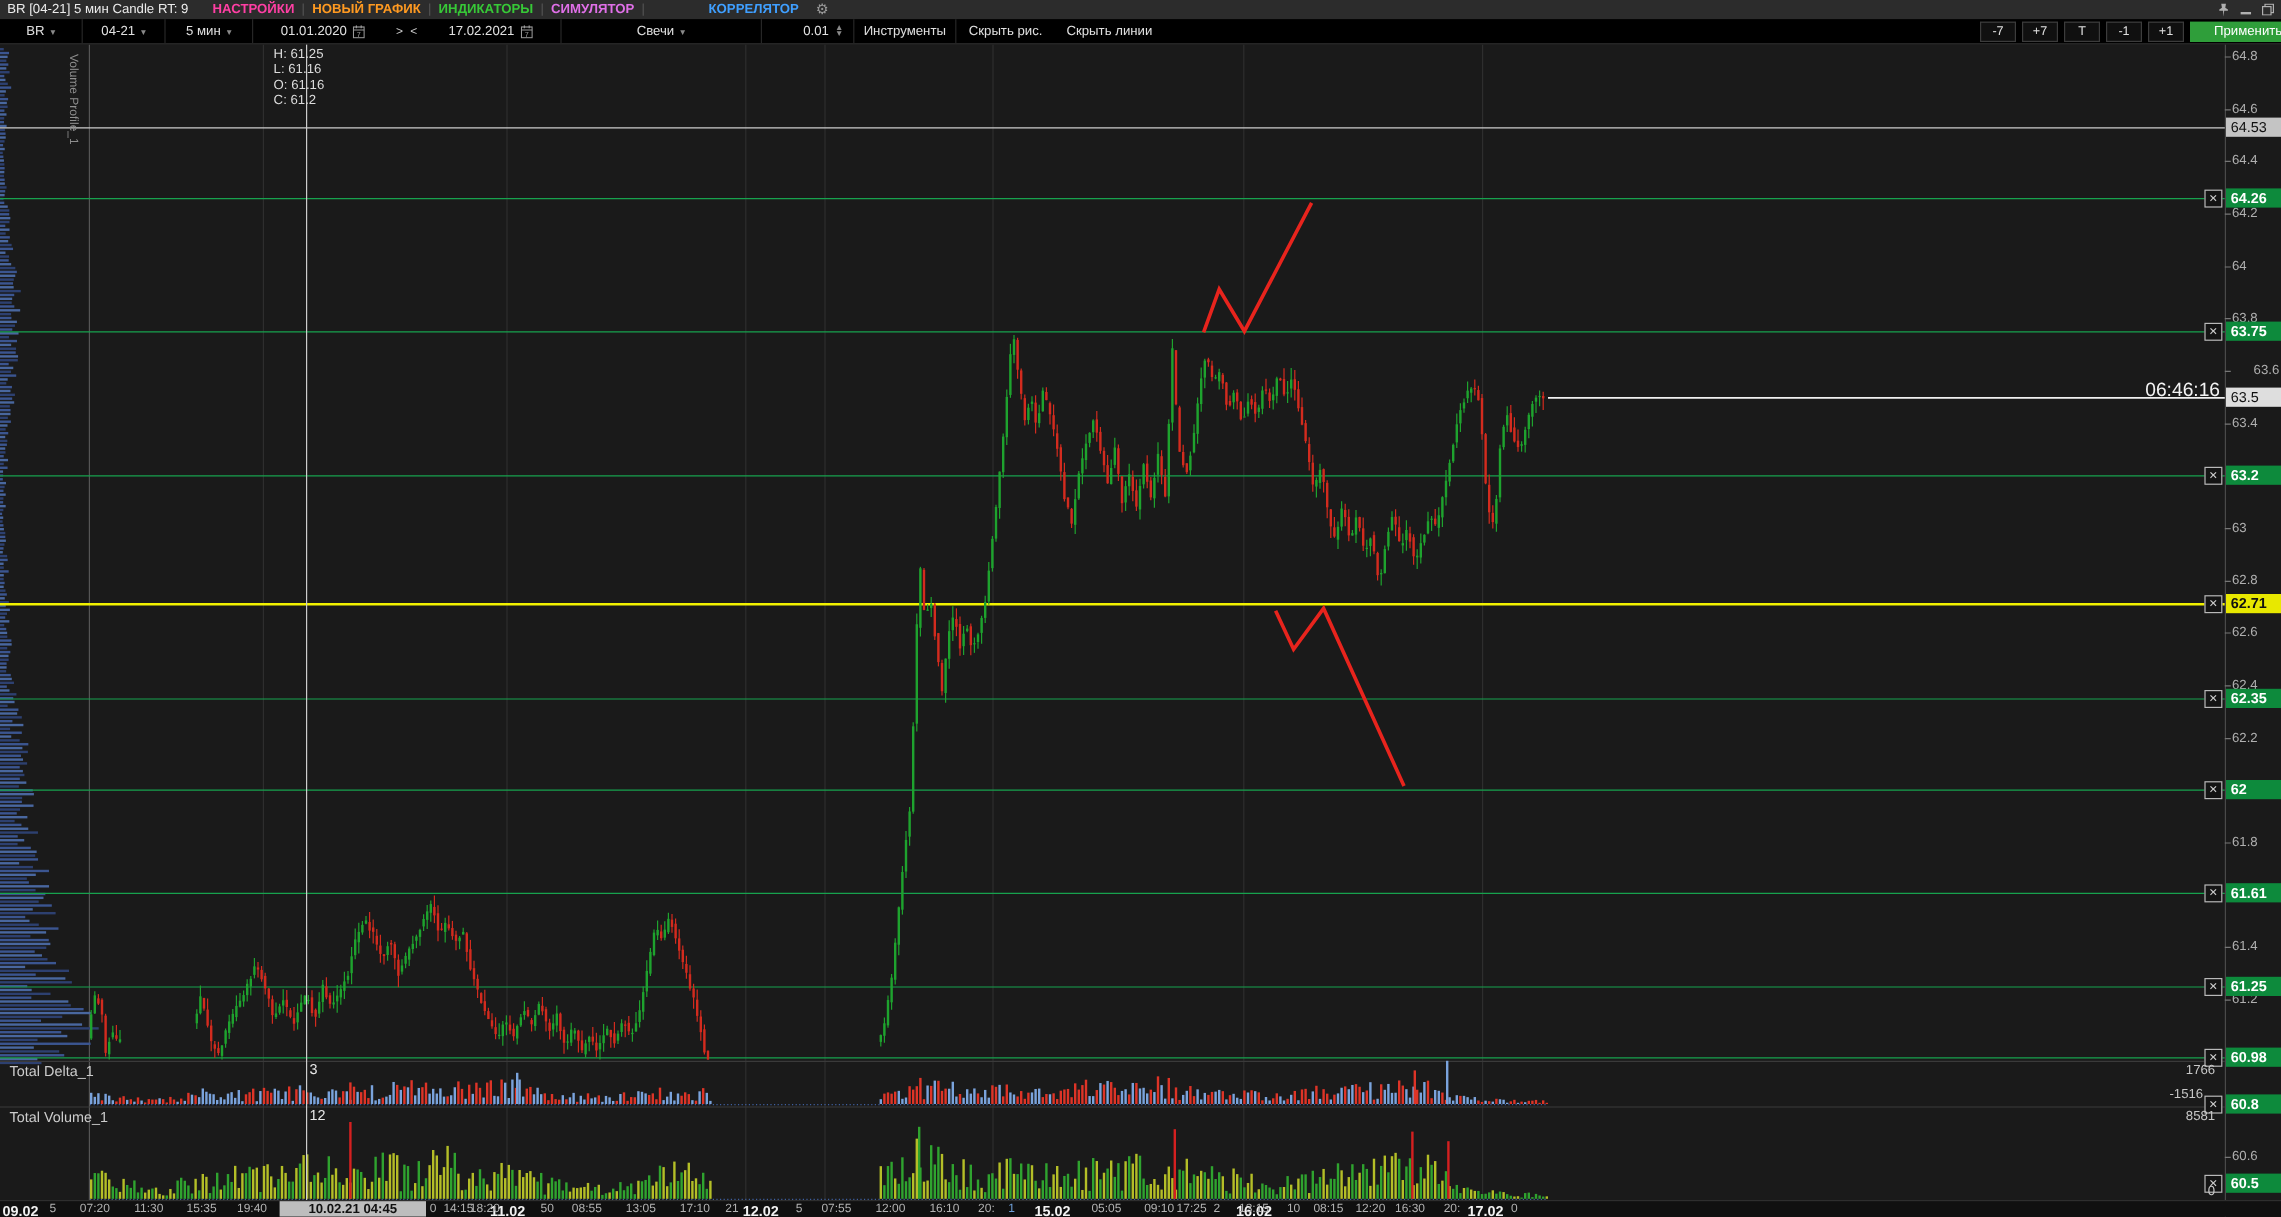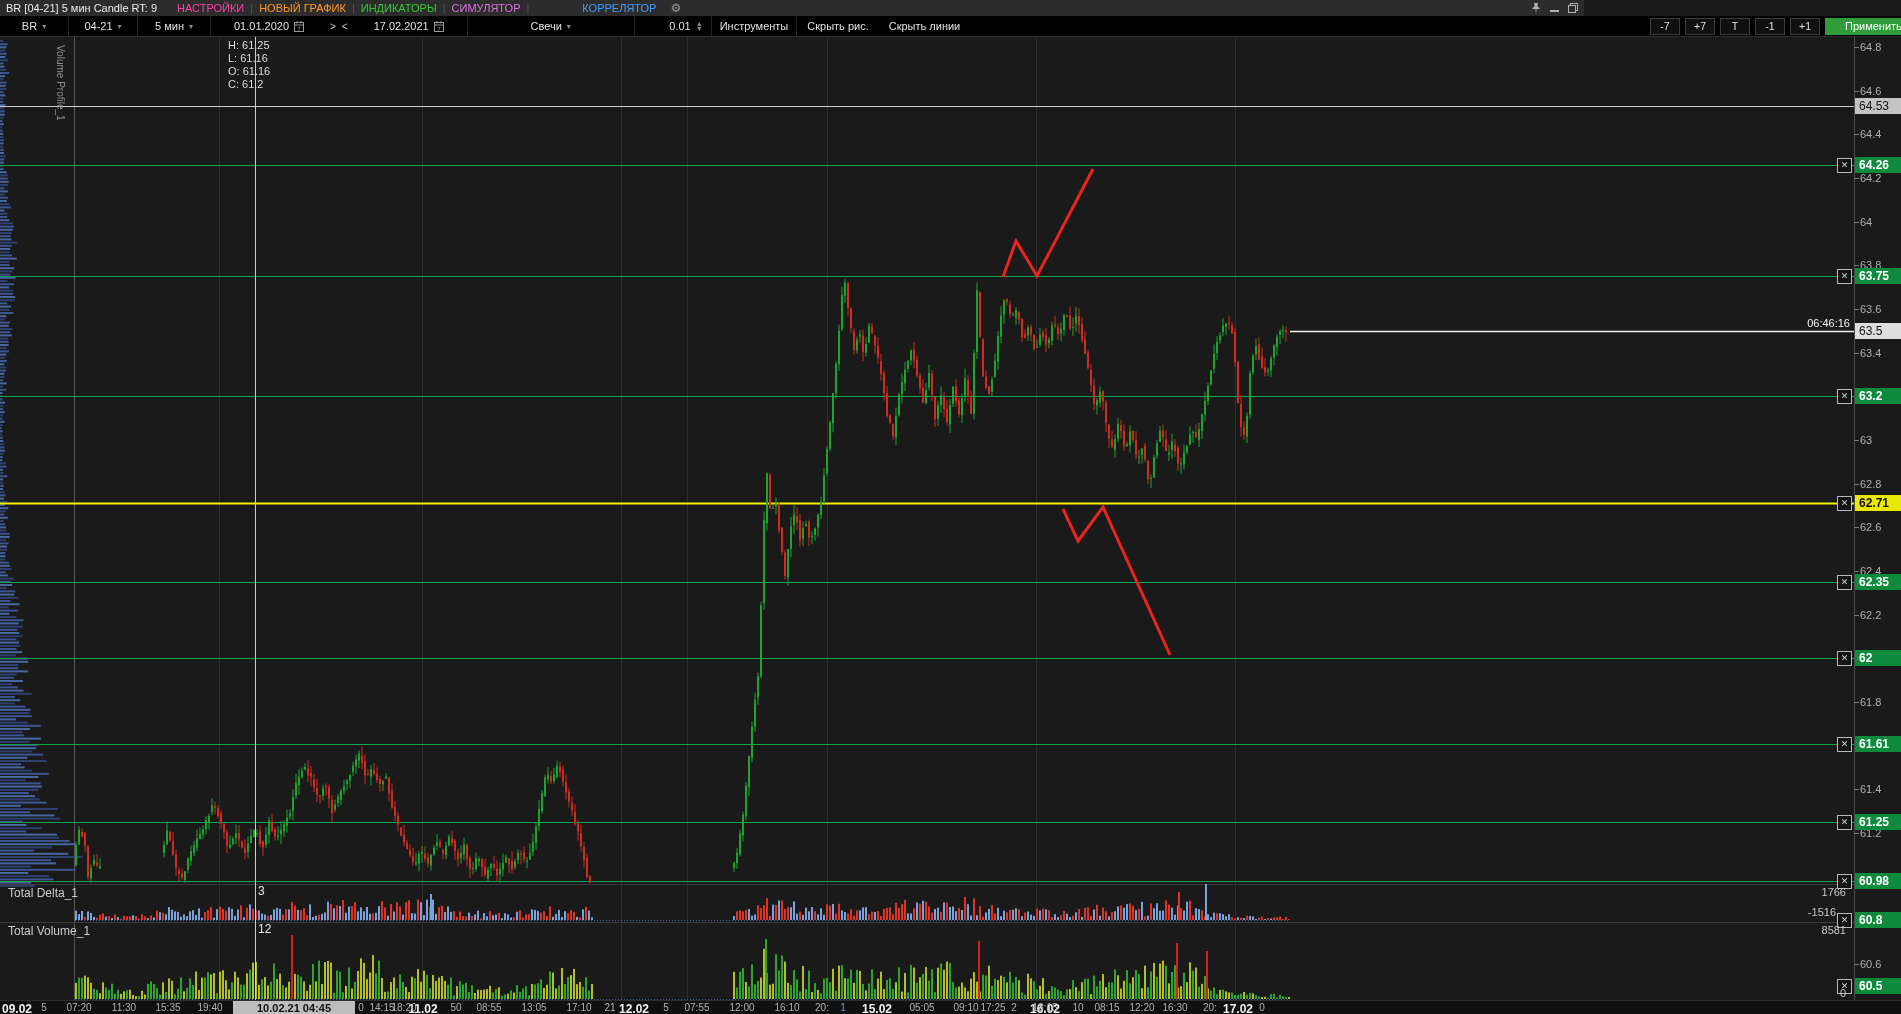--- a/index.html
+++ b/index.html
@@ -6,7 +6,7 @@
   #app{position:relative;width:1901px;height:1014px;overflow:hidden;background:#1a1a1a;
        font-family:"Liberation Sans",sans-serif;-webkit-font-smoothing:antialiased;}
   
-  #menubar{position:absolute;left:0;top:0;width:1584px;height:16px;background:#2c2c2c;
+  #menubar{position:absolute;left:0;top:0;width:1901px;height:16px;background:#2c2c2c;
            display:flex;align-items:center;font-size:11px;color:#e6e6e6;z-index:30;}
   #chart-title{margin-left:6px;font-weight:400;color:#ececec;white-space:nowrap;}
   #menu{display:flex;align-items:center;margin-left:14px;}

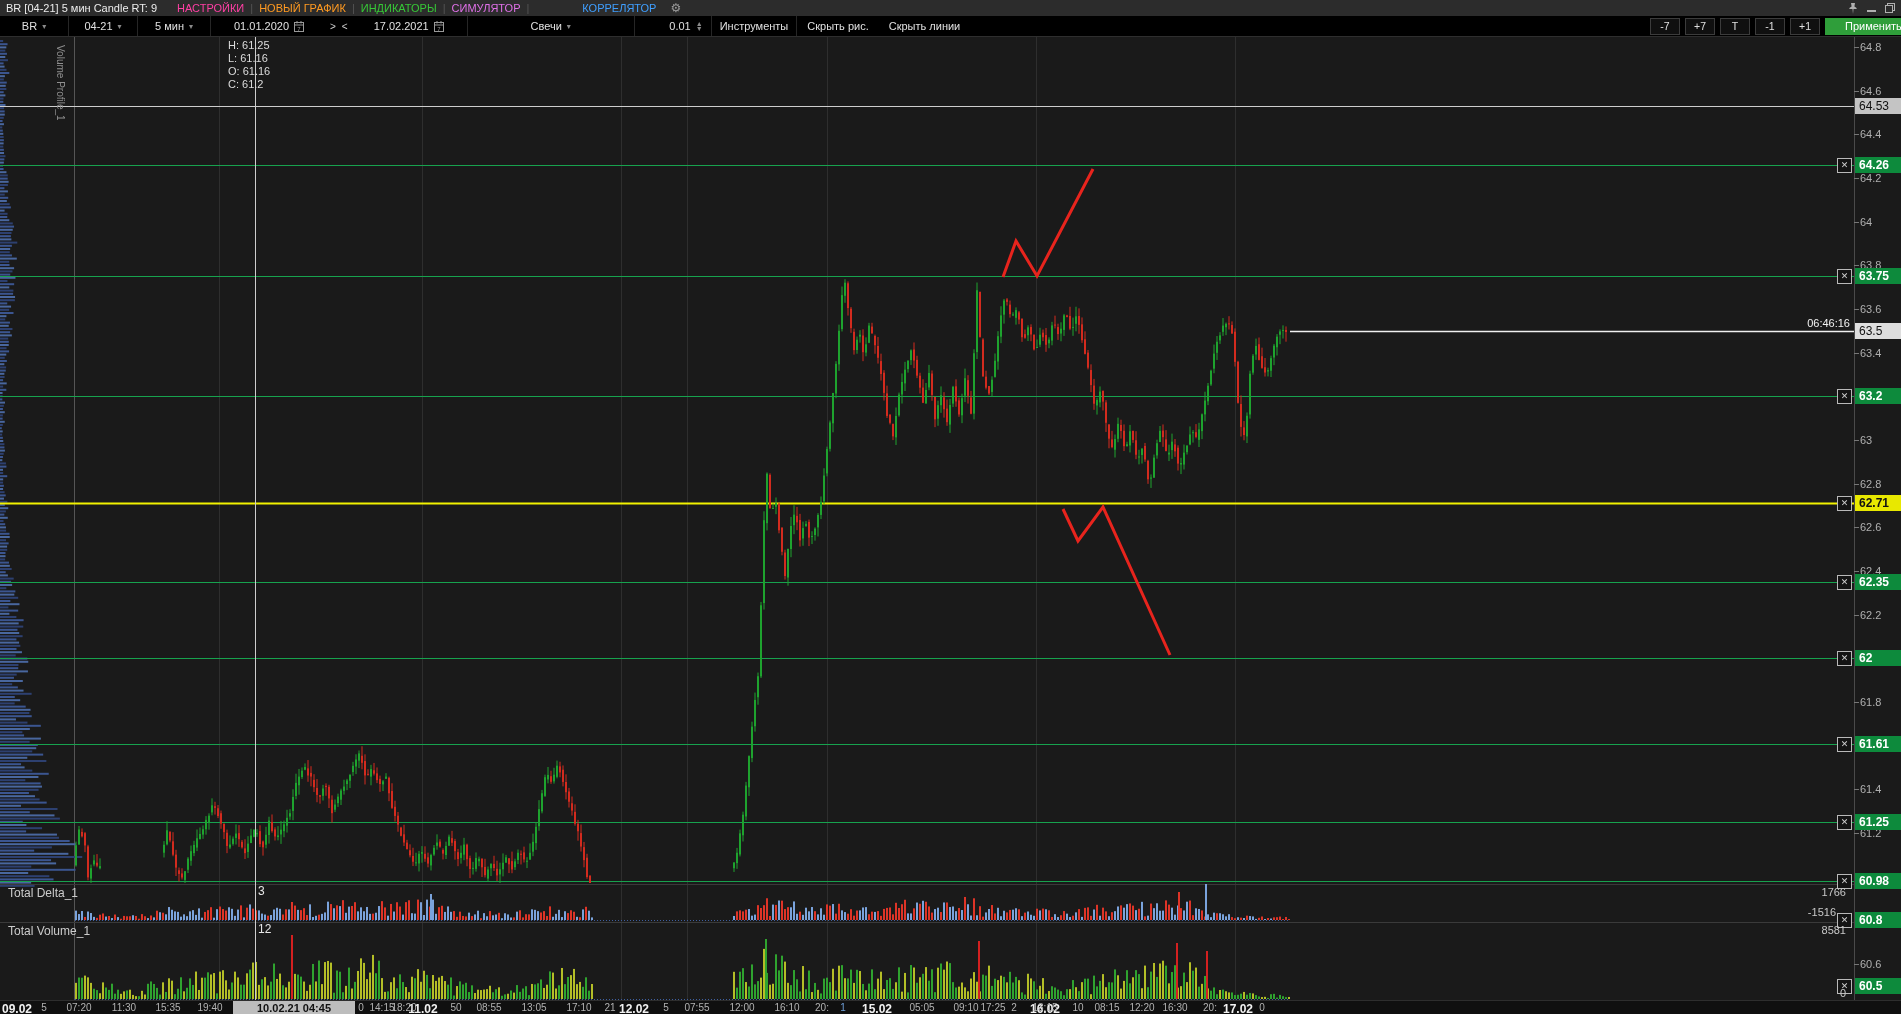--- a/index.html
+++ b/index.html
@@ -10,7 +10,7 @@
            display:flex;align-items:center;font-size:11px;color:#e6e6e6;z-index:30;}
   #chart-title{margin-left:6px;font-weight:400;color:#ececec;white-space:nowrap;}
   #menu{display:flex;align-items:center;margin-left:14px;}
-  #menu .mi{font-weight:400;margin:0 6px;white-space:nowrap;cursor:default;text-align:right;}
+  #menu .mi{font-weight:700;margin:0 6px;white-space:nowrap;cursor:default;text-align:right;}
   #menu .sep{color:#555;font-weight:400;}
   #gear{color:#9a9a9a;font-size:12px;margin-left:8px;line-height:10px;}
   #win-icons{margin-left:auto;margin-right:6px;display:flex;gap:9px;align-items:center;}

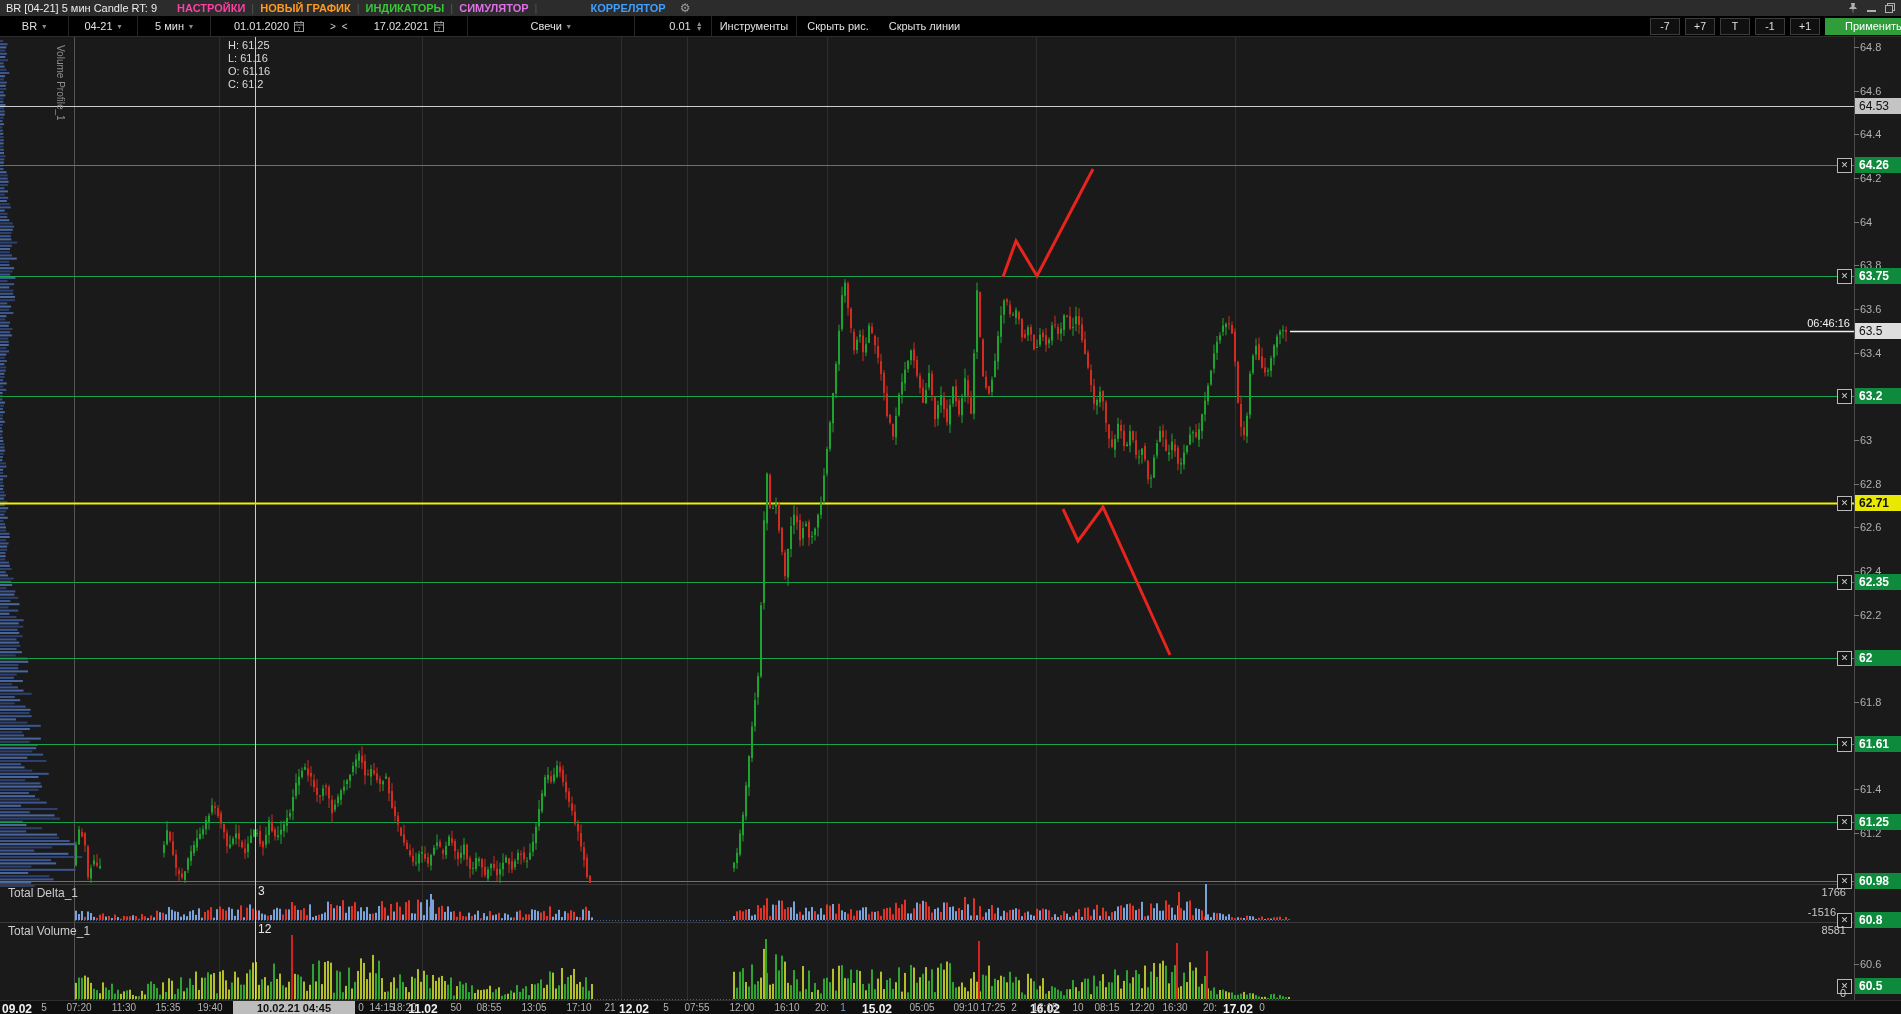--- a/index.html
+++ b/index.html
@@ -1873,7 +1873,7 @@
       <div class="tick" style="top: 172px;">64.2</div>
       <div class="tick" style="top: 216px;">64</div>
       <div class="tick" style="top: 259px;">63.8</div>
-      <div class="tick" style="top: 303px;">63.6</div>
+      <div class="tick" style="top: 303px; margin-left: 18px;">63.6</div>
       <div class="tick" style="top: 347px;">63.4</div>
       <div class="tick" style="top: 434px;">63</div>
       <div class="tick" style="top: 478px;">62.8</div>

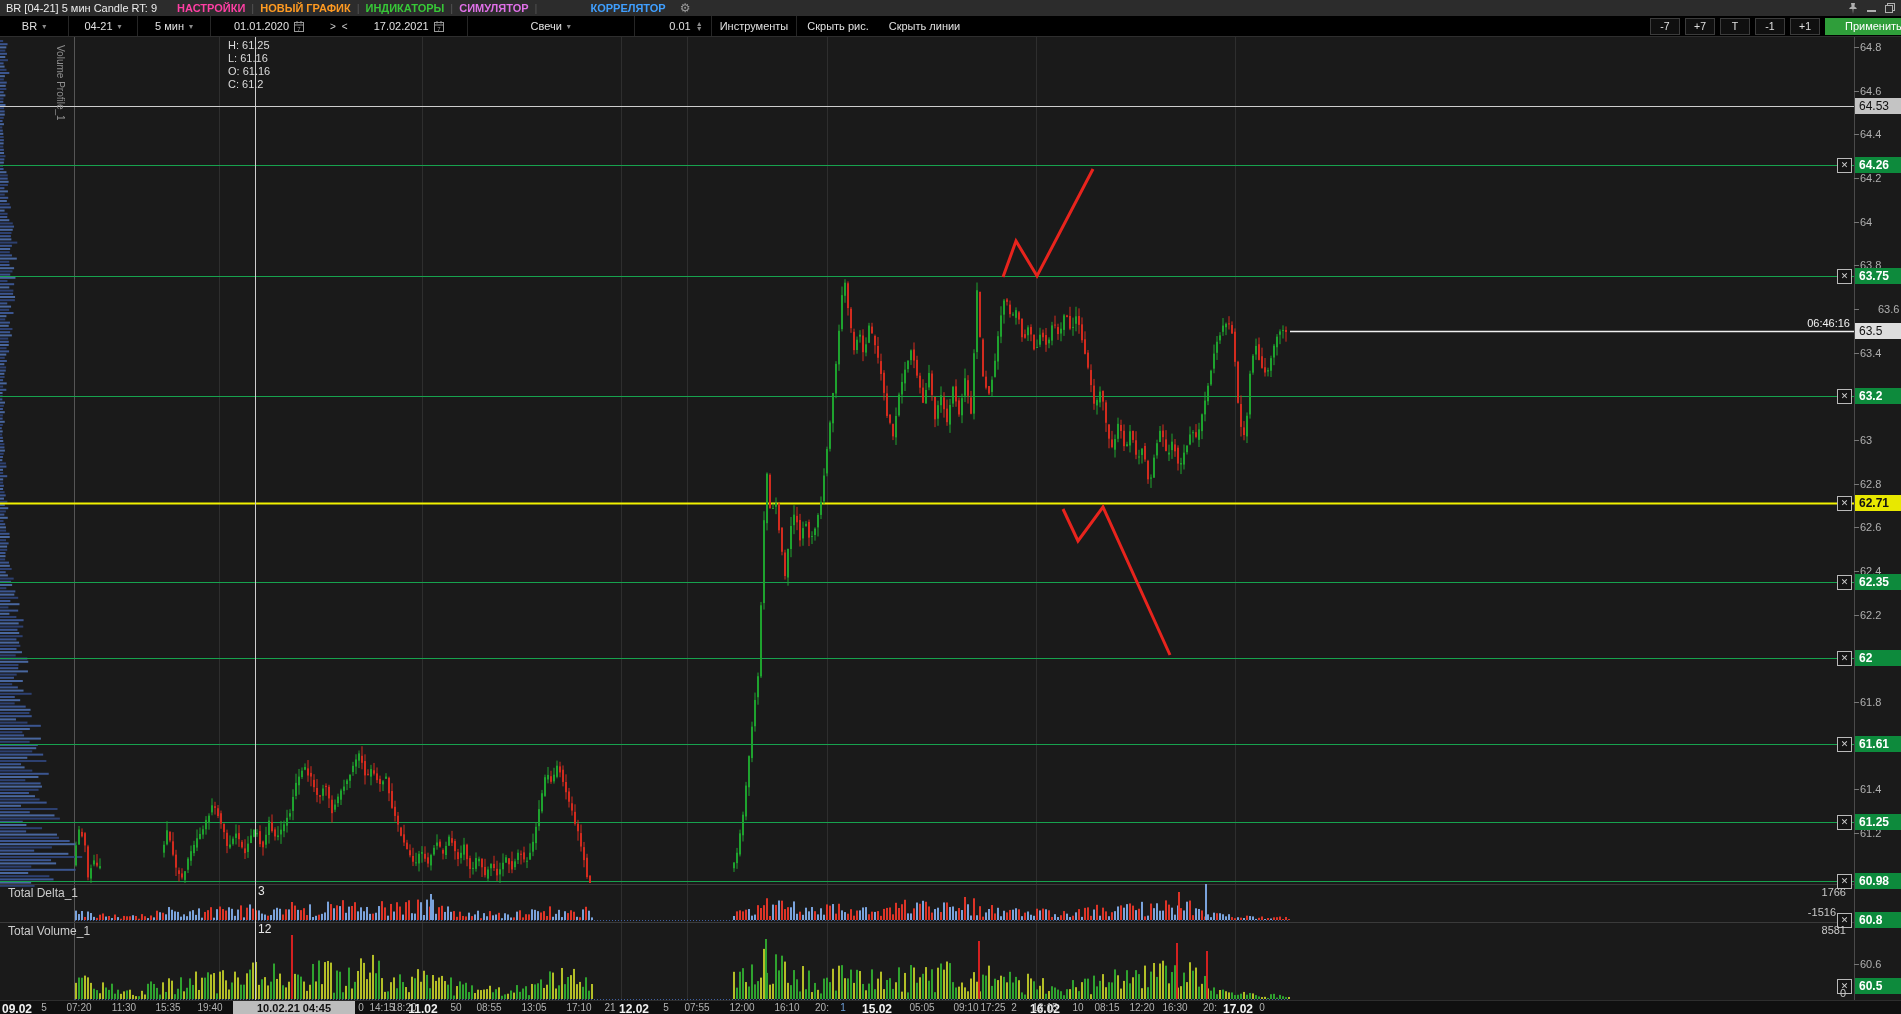--- a/index.html
+++ b/index.html
@@ -40,7 +40,7 @@
   #delta-label{top:886px;} #vol-label{top:924px;}
   .pval{position:absolute;font-size:11px;color:#c8c8c8;text-align:right;width:60px;z-index:11;}
   .xval{position:absolute;left:258px;font-size:12px;color:#e8e8e8;z-index:11;}
-  #lp-time{position:absolute;left:1772px;top:317px;width:78px;text-align:right;font-size:11px;color:#f2f2f2;z-index:11;}
+  #lp-time{position:absolute;left:1772px;top:317px;width:78px;text-align:right;font-size:16px;color:#f2f2f2;z-index:11;}
   
   .tick{position:absolute;left:1860px;font-size:11px;color:#b0b0b0;z-index:11;}
   .badge{position:absolute;left:1855px;width:46px;height:16px;font-size:12px;font-weight:700;

